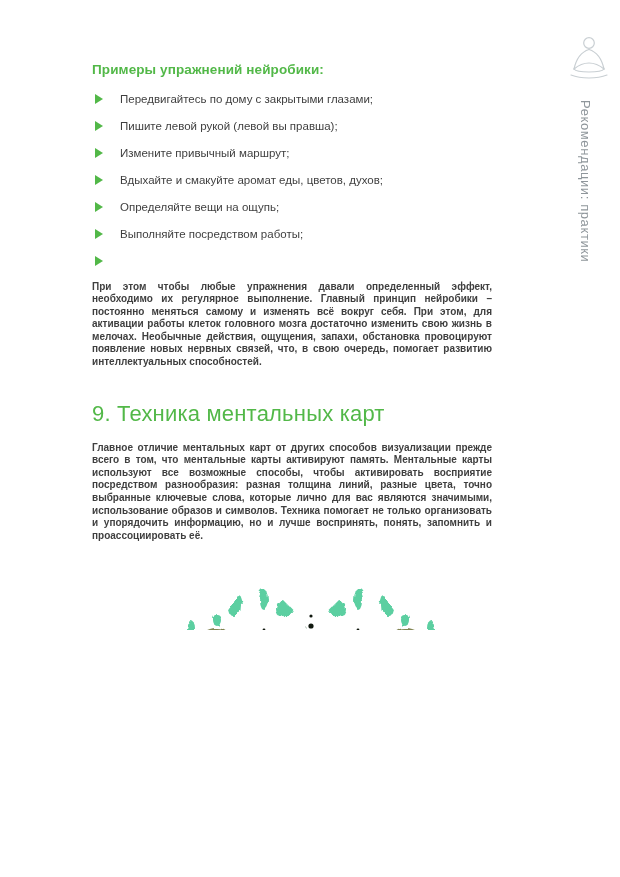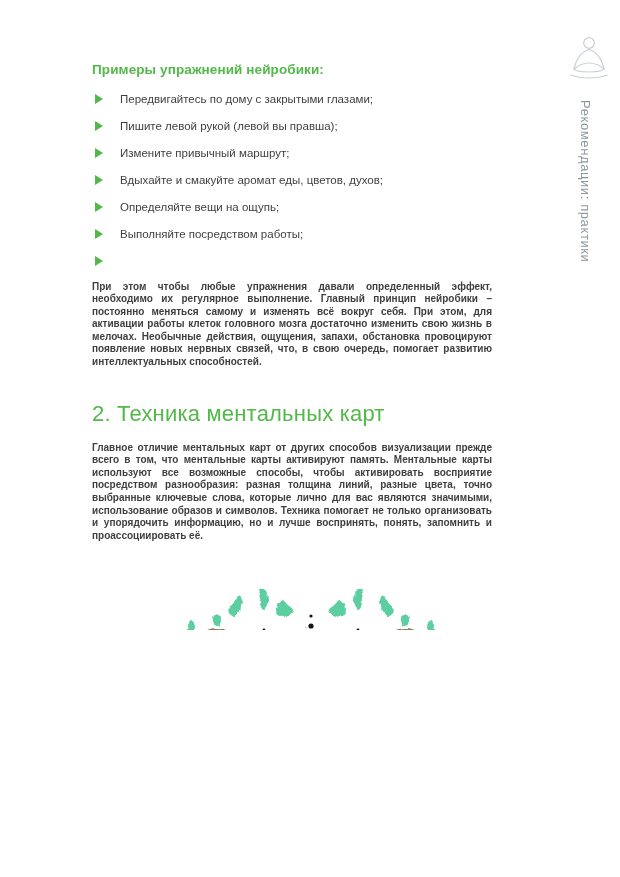--- a/index.html
+++ b/index.html
@@ -90,7 +90,7 @@
 
     <p class="body-par">При этом чтобы любые упражнения давали определенный эффект, необходимо их регулярное выполнение. Главный принцип нейробики – постоянно меняться самому и изменять всё вокруг себя. При этом, для активации работы клеток головного мозга достаточно изменить свою жизнь в мелочах. Необычные действия, ощущения, запахи, обстановка провоцируют появление новых нервных связей, что, в свою очередь, помогает развитию интеллектуальных способностей.</p>
 
-    <h2 class="section-heading">2. Техника ментальных карт</h2>
+    <h2 class="section-heading">9. Техника ментальных карт</h2>
 
     <p class="body-par">Главное отличие ментальных карт от других способов визуализации прежде всего в том, что ментальные карты активируют память. Ментальные карты используют все возможные способы, чтобы активировать восприятие посредством разнообразия: разная толщина линий, разные цвета, точно выбранные ключевые слова, которые лично для вас являются значимыми, использование образов и символов. Техника помогает не только организовать и упорядочить информацию, но и лучше воспринять, понять, запомнить и проассоциировать её.</p>
   </div>

